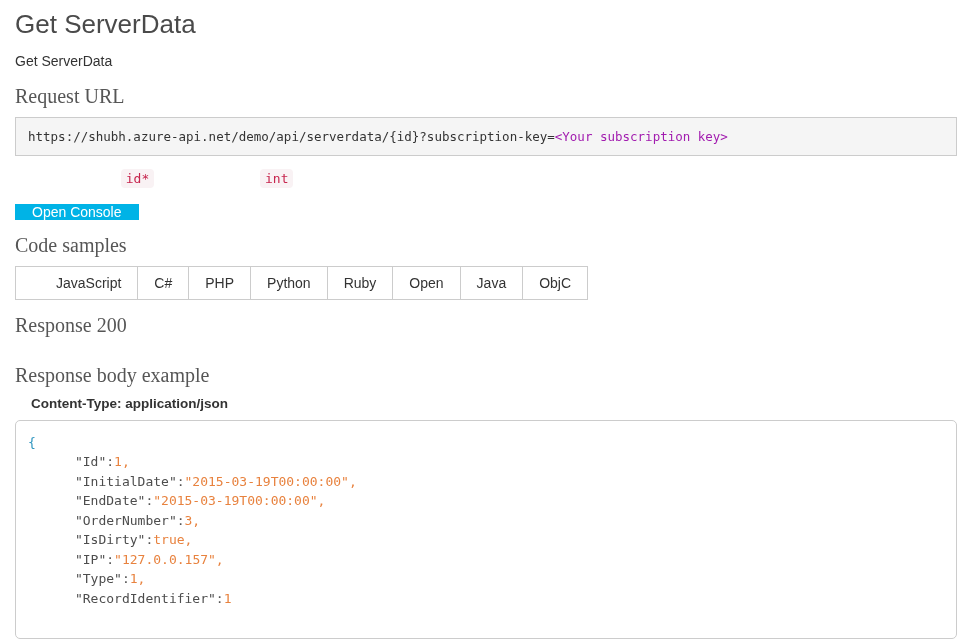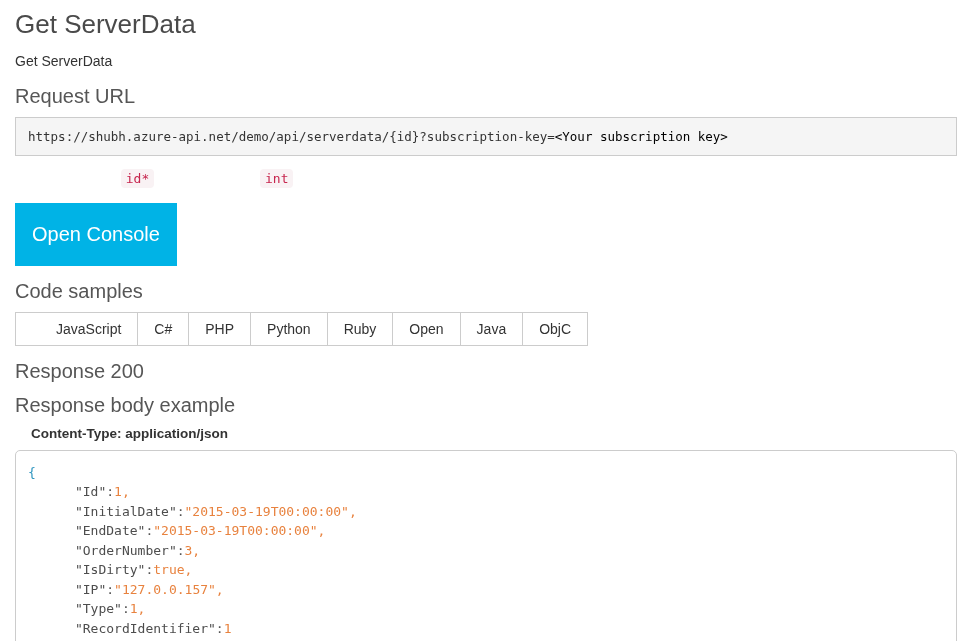--- a/index.html
+++ b/index.html
@@ -20,7 +20,7 @@
   }
   h2 {
     font-size: 20px; font-weight: 300; color: #565656;
-    margin: 0 0 9px 0; line-height: 1.2;
+    margin: 0 0 9px 0; line-height: 1.2; font-family: Liberation Serif, serif;
   }
   .url-box {
     background: #f5f5f5;

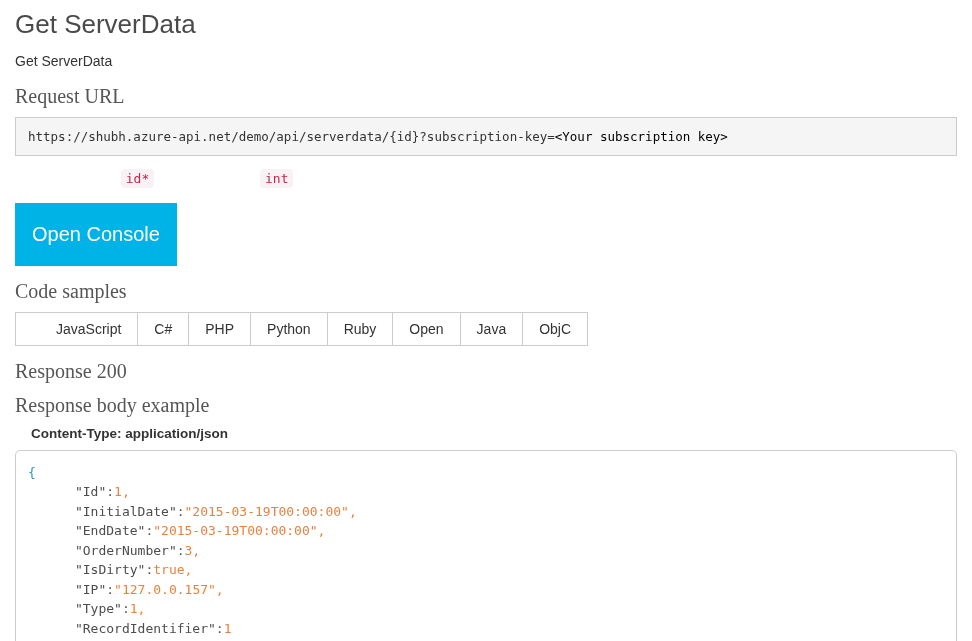--- a/index.html
+++ b/index.html
@@ -33,7 +33,7 @@
     white-space: nowrap;
     overflow: hidden;
   }
-  .url-key { color: #000000; }
+  .url-key { color: #a21caf; }
   .param-row {
     display: flex; align-items: flex-start;
     margin: 2px 0 16px 0;

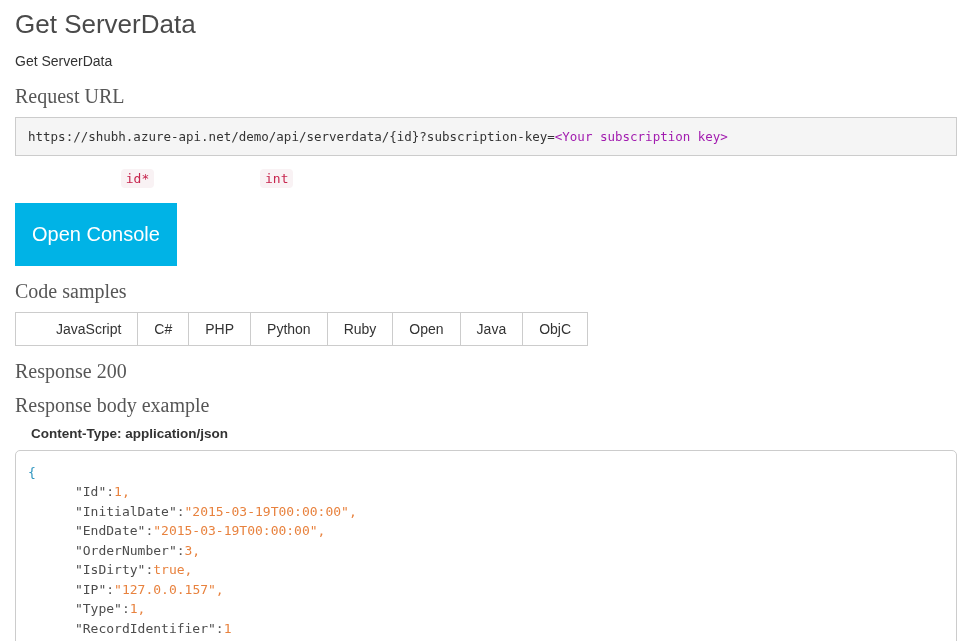--- a/index.html
+++ b/index.html
@@ -53,8 +53,8 @@
     color: #fff;
     border: none;
     font-family: "Liberation Sans", sans-serif;
-    font-size: 20px;
-    padding: 20px 17px;
+    font-size: 14px;
+    padding: 0 17px;
     margin: 0 0 13px 0;
     cursor: pointer;
   }

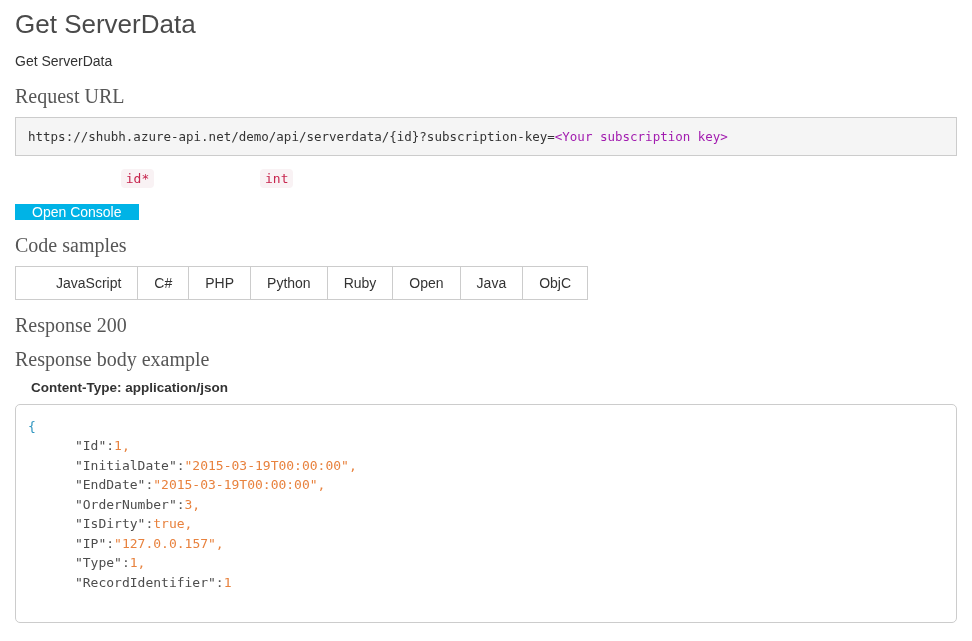--- a/index.html
+++ b/index.html
@@ -74,7 +74,7 @@
     white-space: nowrap;
   }
   .tab:last-child { border-right: none; }
-  .resp-heading { margin-bottom: 10px; }
+  .resp-heading { margin-bottom: 26px; }
   .content-type {
     font-size: 13.5px; font-weight: bold; color: #333;
     margin: 3px 0 9px 16px;

